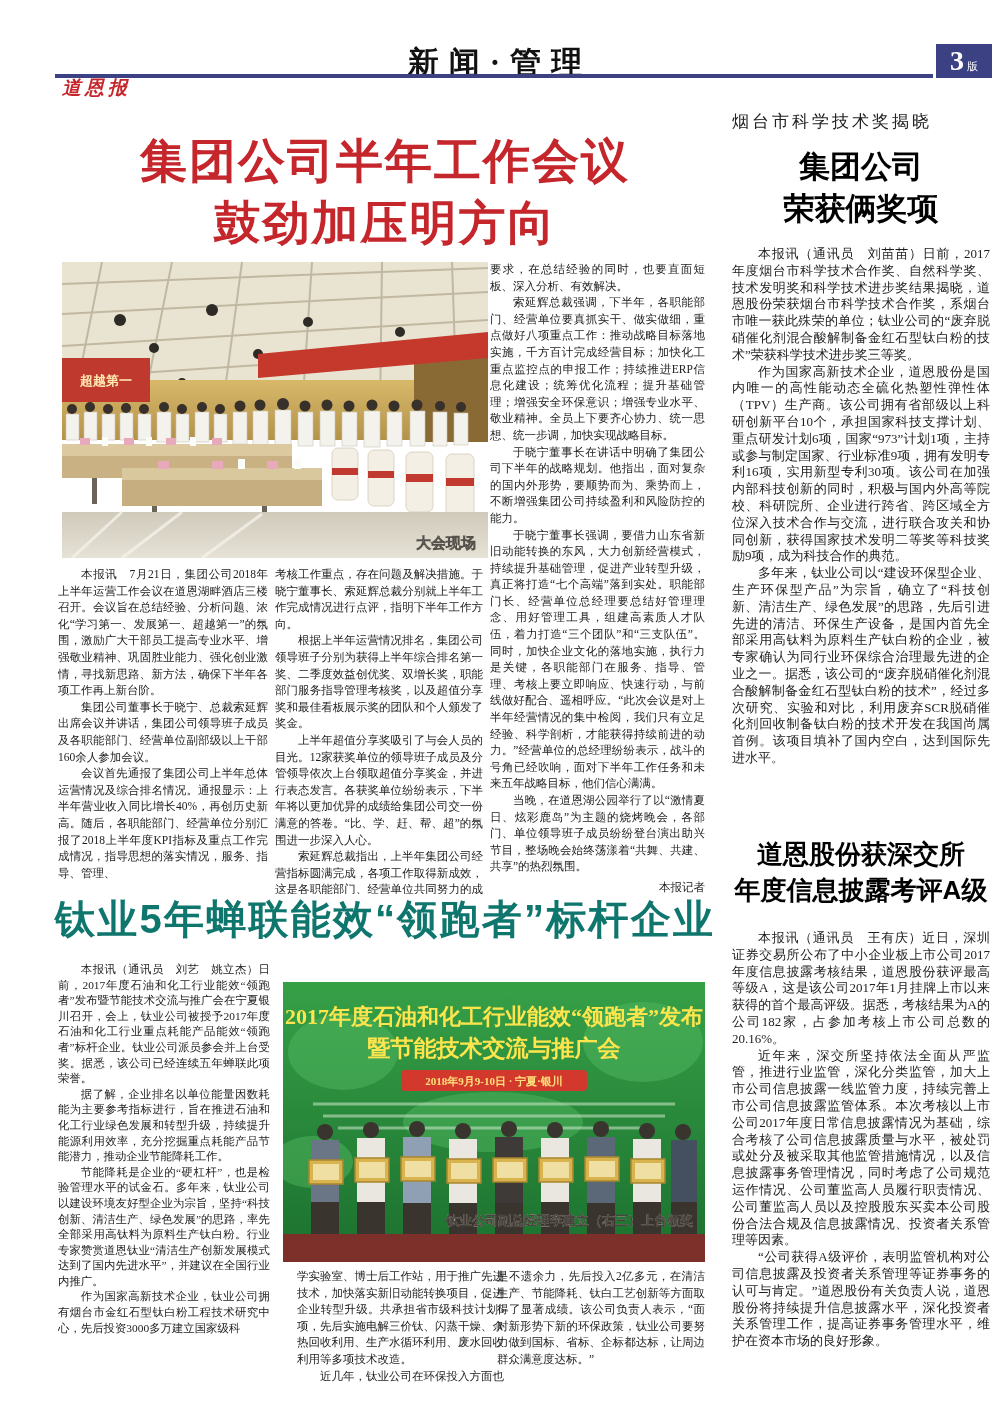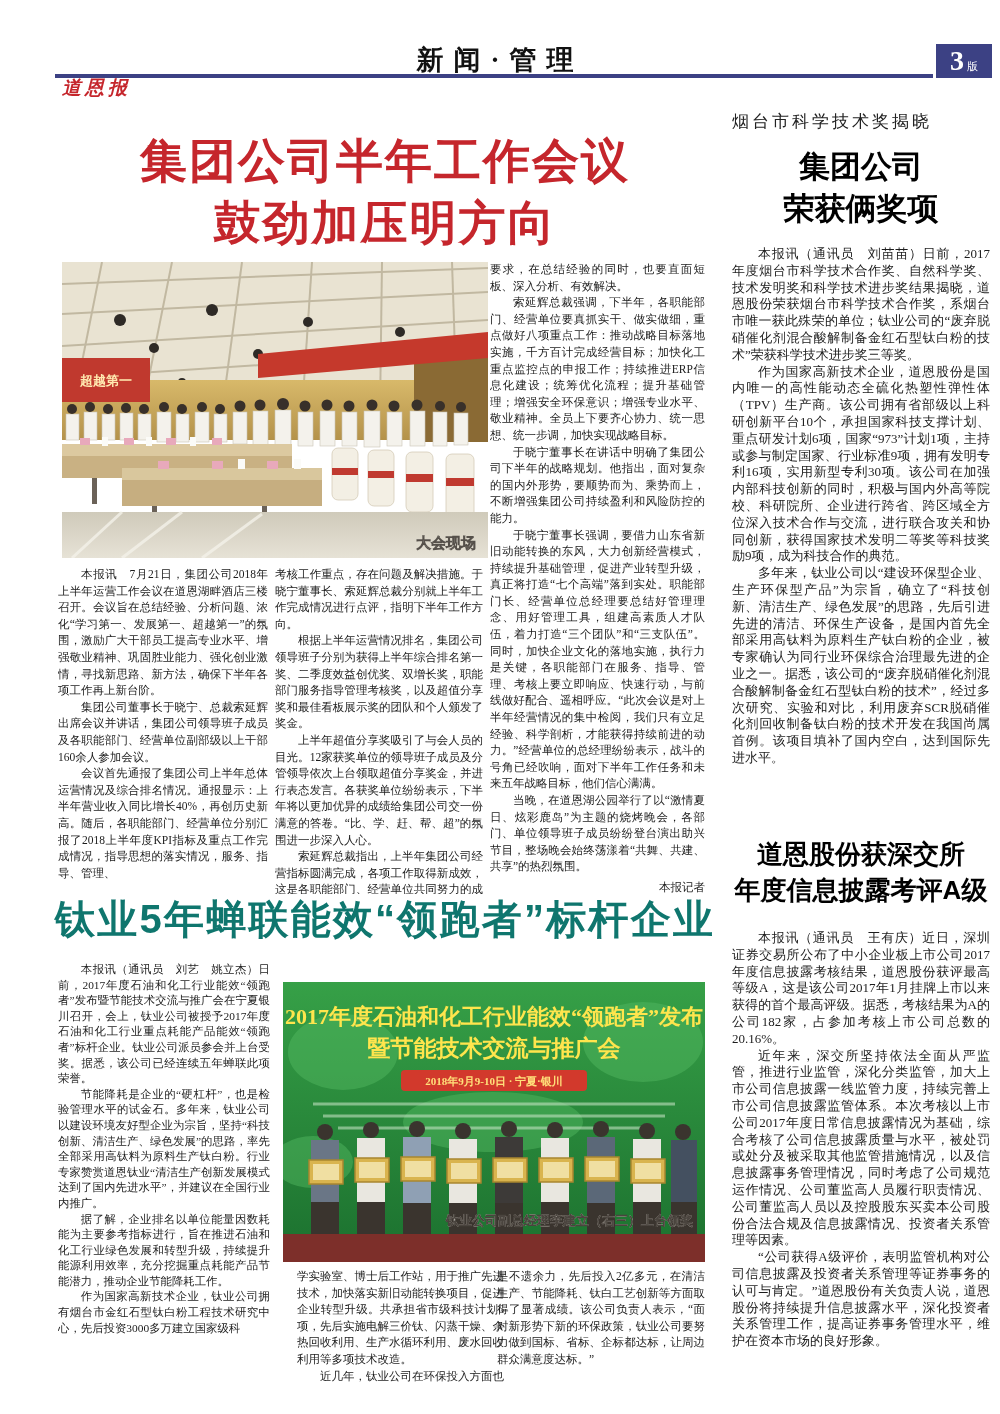--- a/index.html
+++ b/index.html
@@ -9,7 +9,7 @@
   .logo{position:absolute;left:62px;top:38px;font-family:"Liberation Serif",serif;
         font-size:19px;font-weight:bold;color:#c5262c;font-style:italic;letter-spacing:4px;margin-top:37px;}
   .section-title{position:absolute;left:0;right:0;top:42px;text-align:center;
-        font-size:27px;font-weight:bold;letter-spacing:10px;color:#111;}
+        font-size:31px;font-weight:bold;letter-spacing:10px;color:#111;}
   .head-rule{position:absolute;left:55px;top:74px;width:878px;height:4px;background:#3c4184;}
   .page-box{position:absolute;left:936px;top:44px;width:56px;height:34px;background:#3c4184;
         color:#fff;display:flex;align-items:center;justify-content:center;gap:3px;}

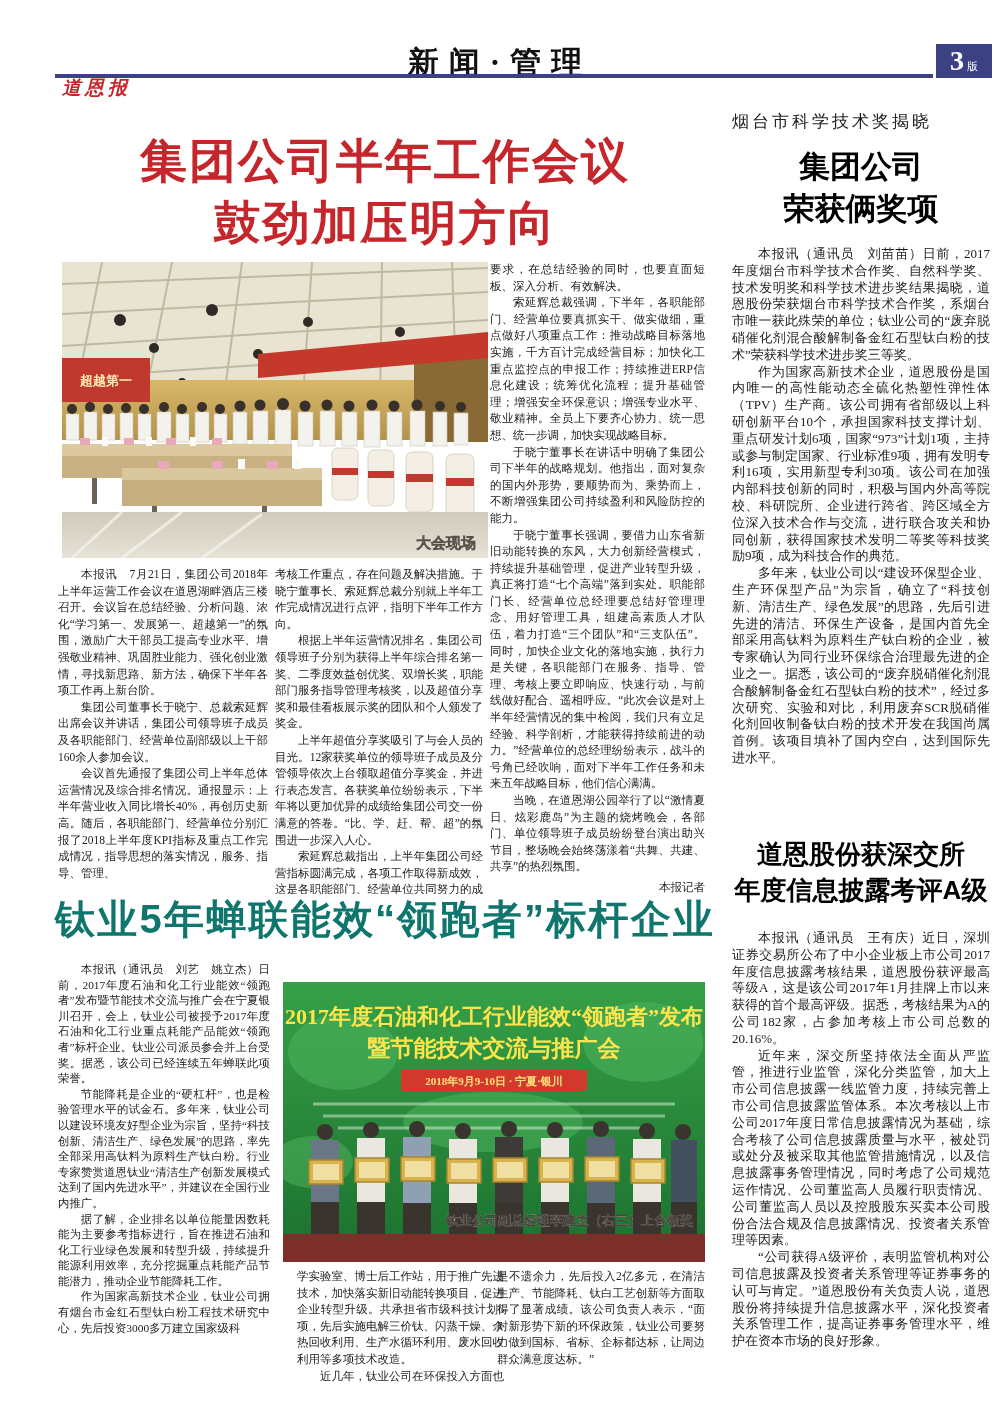--- a/index.html
+++ b/index.html
@@ -223,8 +223,8 @@
 
   <div class="col bt2" style="left:58px;top:962px;width:212px;height:452px;">
     <p>本报讯（通讯员　刘艺　姚立杰）日前，2017年度石油和化工行业能效“领跑者”发布暨节能技术交流与推广会在宁夏银川召开，会上，钛业公司被授予2017年度石油和化工行业重点耗能产品能效“领跑者”标杆企业。钛业公司派员参会并上台受奖。据悉，该公司已经连续五年蝉联此项荣誉。</p>
+    <p>据了解，企业排名以单位能量因数耗能为主要参考指标进行，旨在推进石油和化工行业绿色发展和转型升级，持续提升能源利用效率，充分挖掘重点耗能产品节能潜力，推动企业节能降耗工作。</p>
     <p>节能降耗是企业的“硬杠杆”，也是检验管理水平的试金石。多年来，钛业公司以建设环境友好型企业为宗旨，坚持“科技创新、清洁生产、绿色发展”的思路，率先全部采用高钛料为原料生产钛白粉。行业专家赞赏道恩钛业“清洁生产创新发展模式达到了国内先进水平”，并建议在全国行业内推广。</p>
-    <p>据了解，企业排名以单位能量因数耗能为主要参考指标进行，旨在推进石油和化工行业绿色发展和转型升级，持续提升能源利用效率，充分挖掘重点耗能产品节能潜力，推动企业节能降耗工作。</p>
     <p>作为国家高新技术企业，钛业公司拥有烟台市金红石型钛白粉工程技术研究中心，先后投资3000多万建立国家级科</p>
   </div>
 

